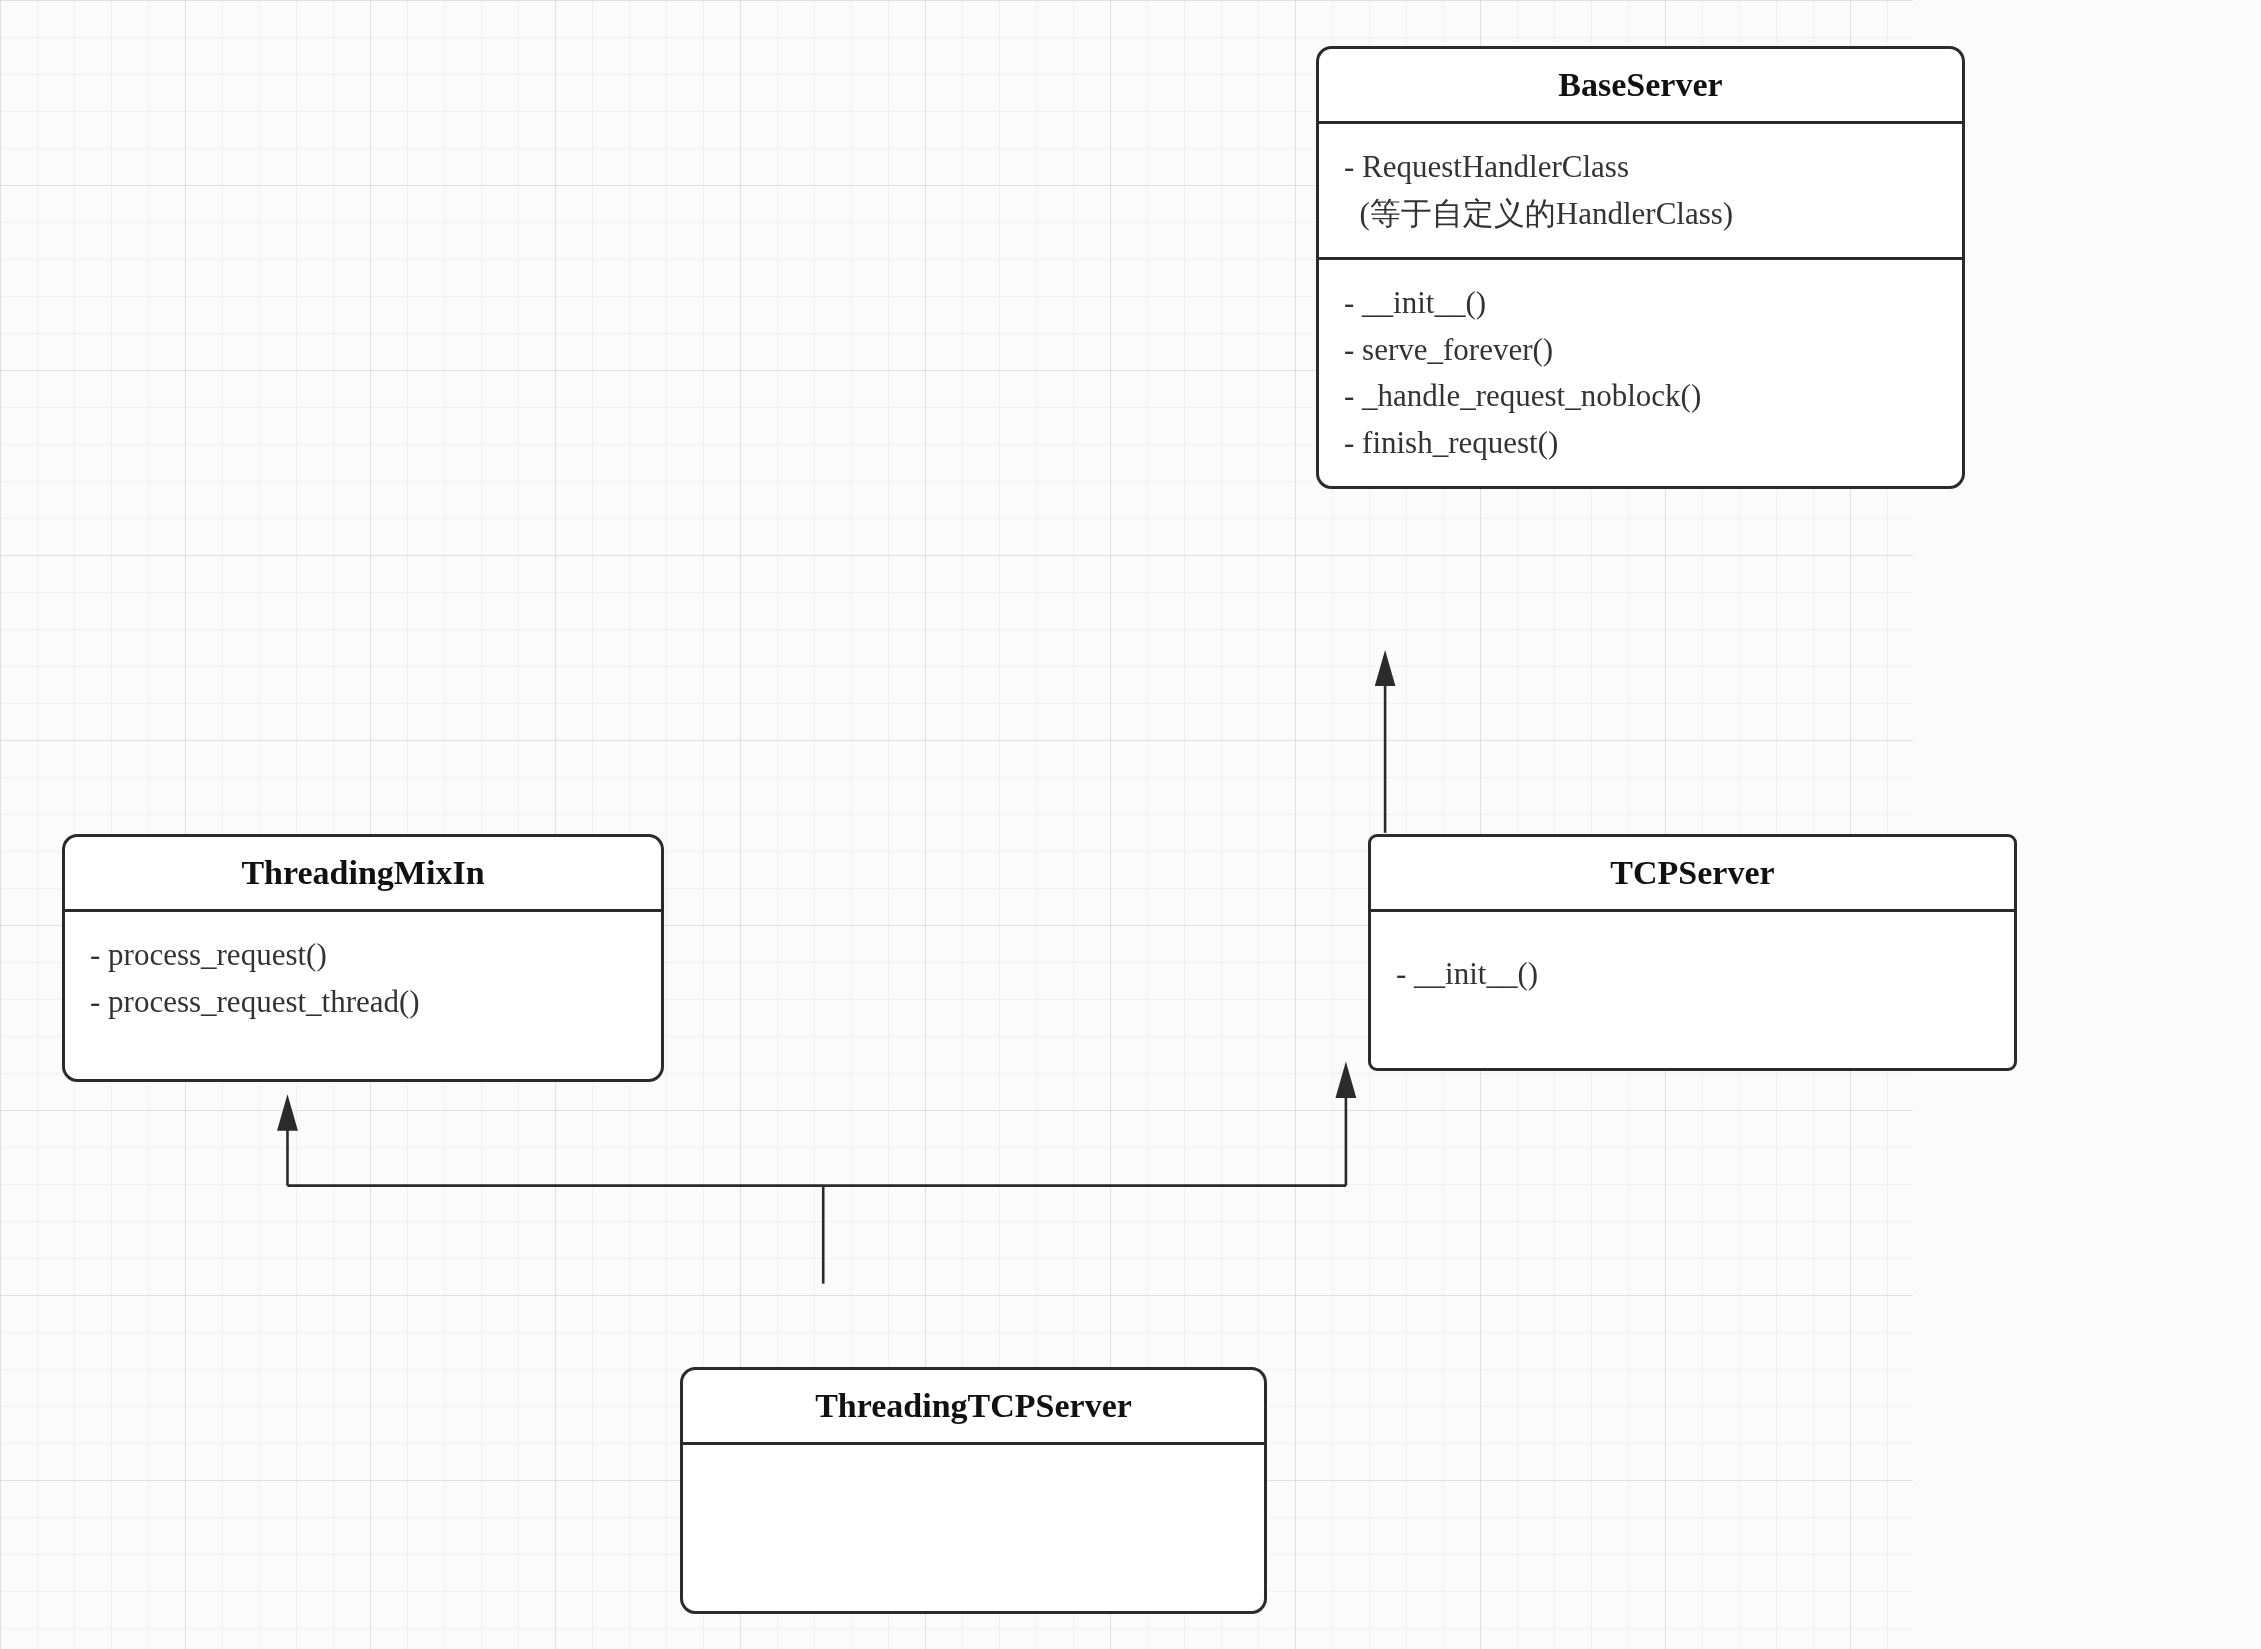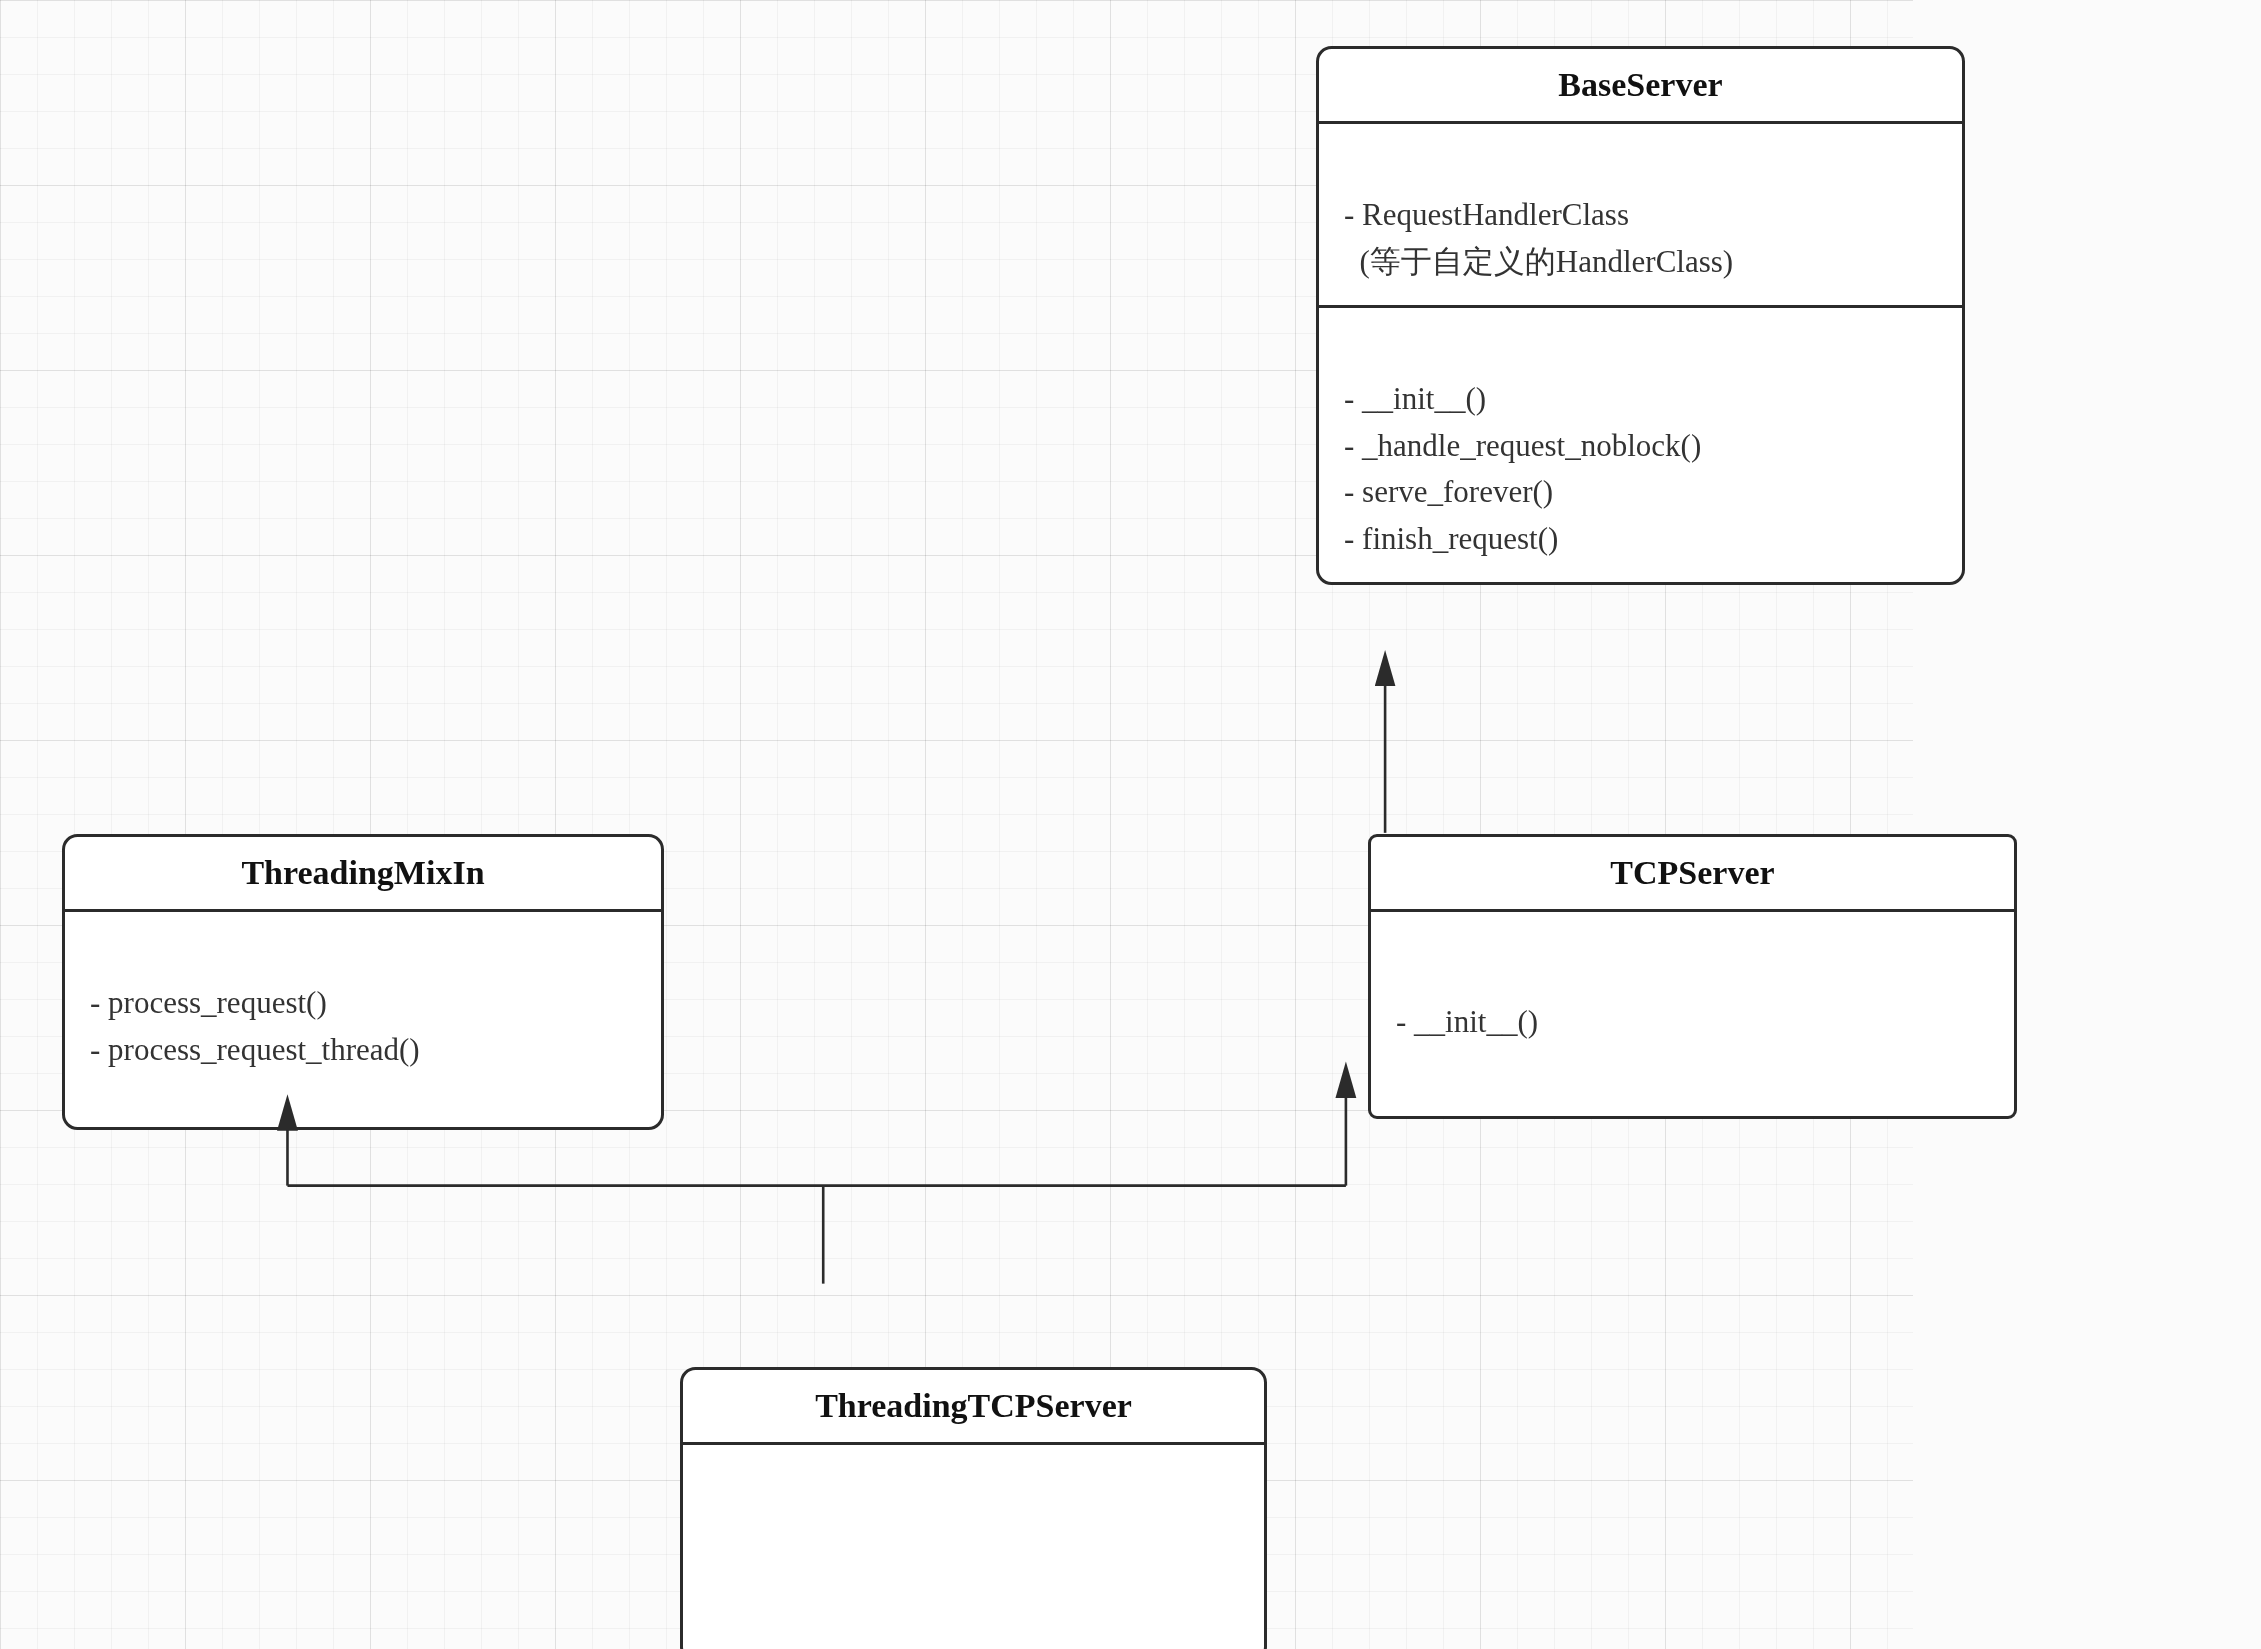--- a/index.html
+++ b/index.html
@@ -49,7 +49,6 @@
     color: #333;
     line-height: 1.5;
     border-bottom: 3.1px solid #2b2b2b;
-    margin-top: 48px;
   }
   .uml-section:last-child { border-bottom: none; }
   .uml-section.empty { min-height: 77px; }

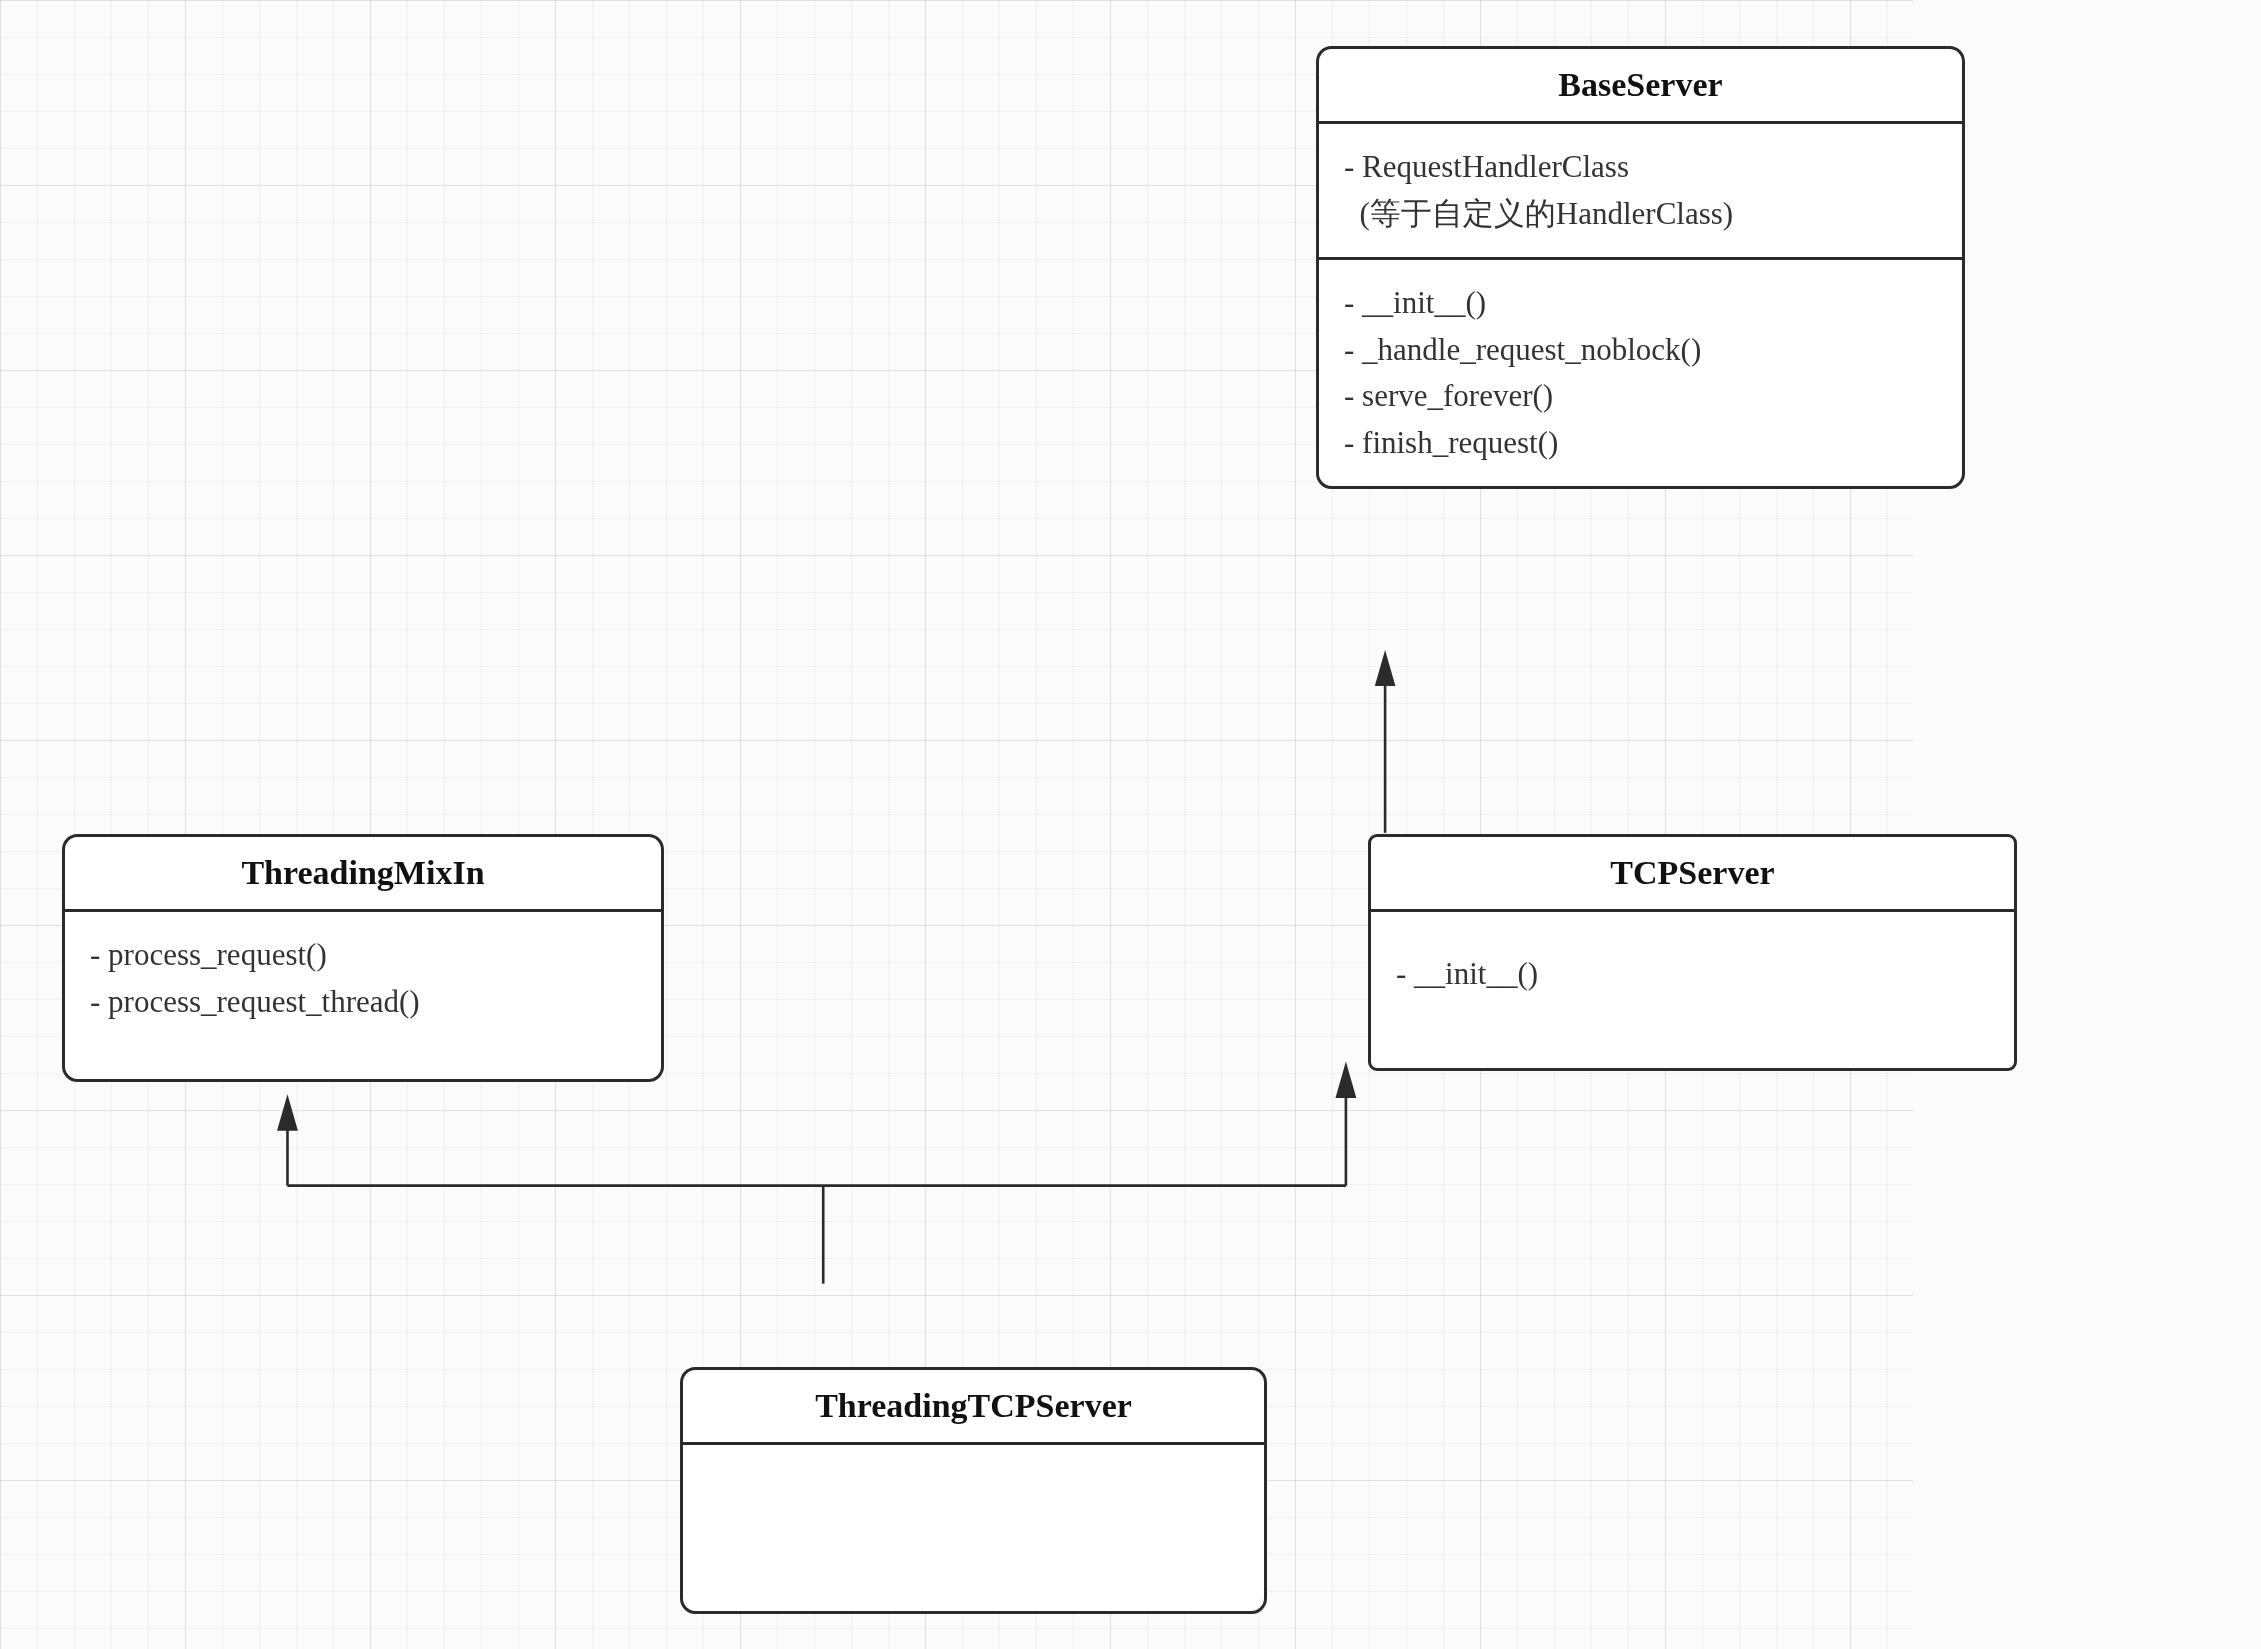--- a/index.html
+++ b/index.html
@@ -75,8 +75,8 @@
     </div>
     <div class="uml-section">
       <div class="uml-member">- __init__()</div>
+      <div class="uml-member">- serve_forever()</div>
       <div class="uml-member">- _handle_request_noblock()</div>
-      <div class="uml-member">- serve_forever()</div>
       <div class="uml-member">- finish_request()</div>
     </div>
   </div>

